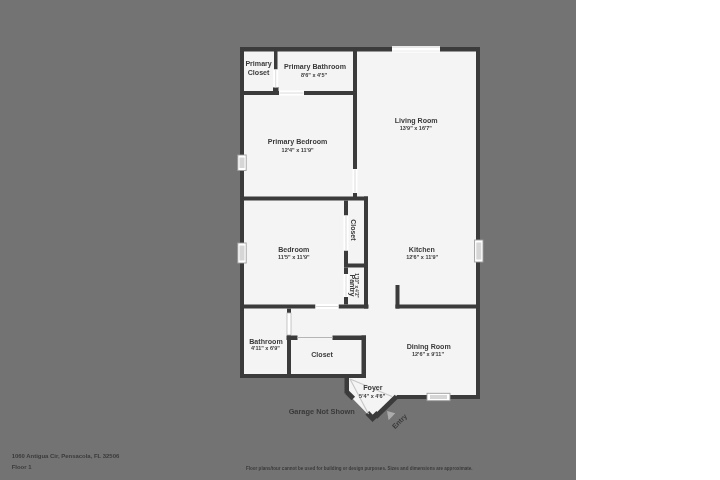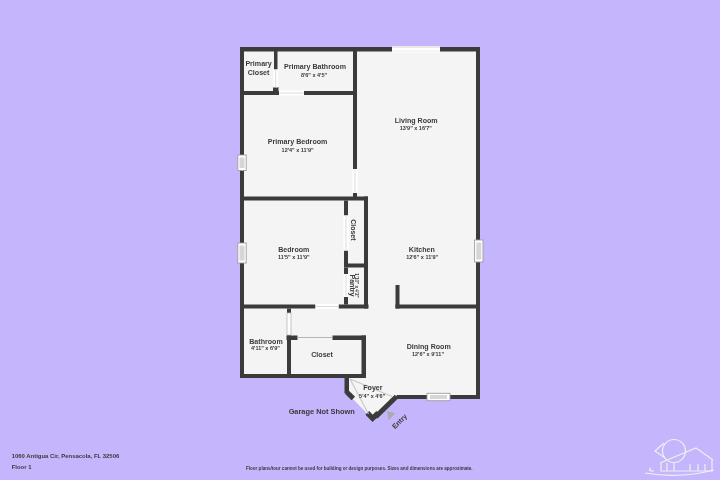--- a/index.html
+++ b/index.html
@@ -3,7 +3,7 @@
 <meta charset="utf-8">
 <style>
   html,body{margin:0;padding:0;background:#ffffff;}
-  #page{position:relative;width:720px;height:480px;background:#c4b5fd;overflow:hidden;
+  #page{position:relative;width:576px;height:480px;background:#737373;overflow:hidden;
         font-family:"Liberation Sans", sans-serif;text-align:right;}
   svg{position:absolute;left:0;top:0;}
   text{font-family:"Liberation Sans", sans-serif;font-weight:bold;fill:#3a3a3a;}

